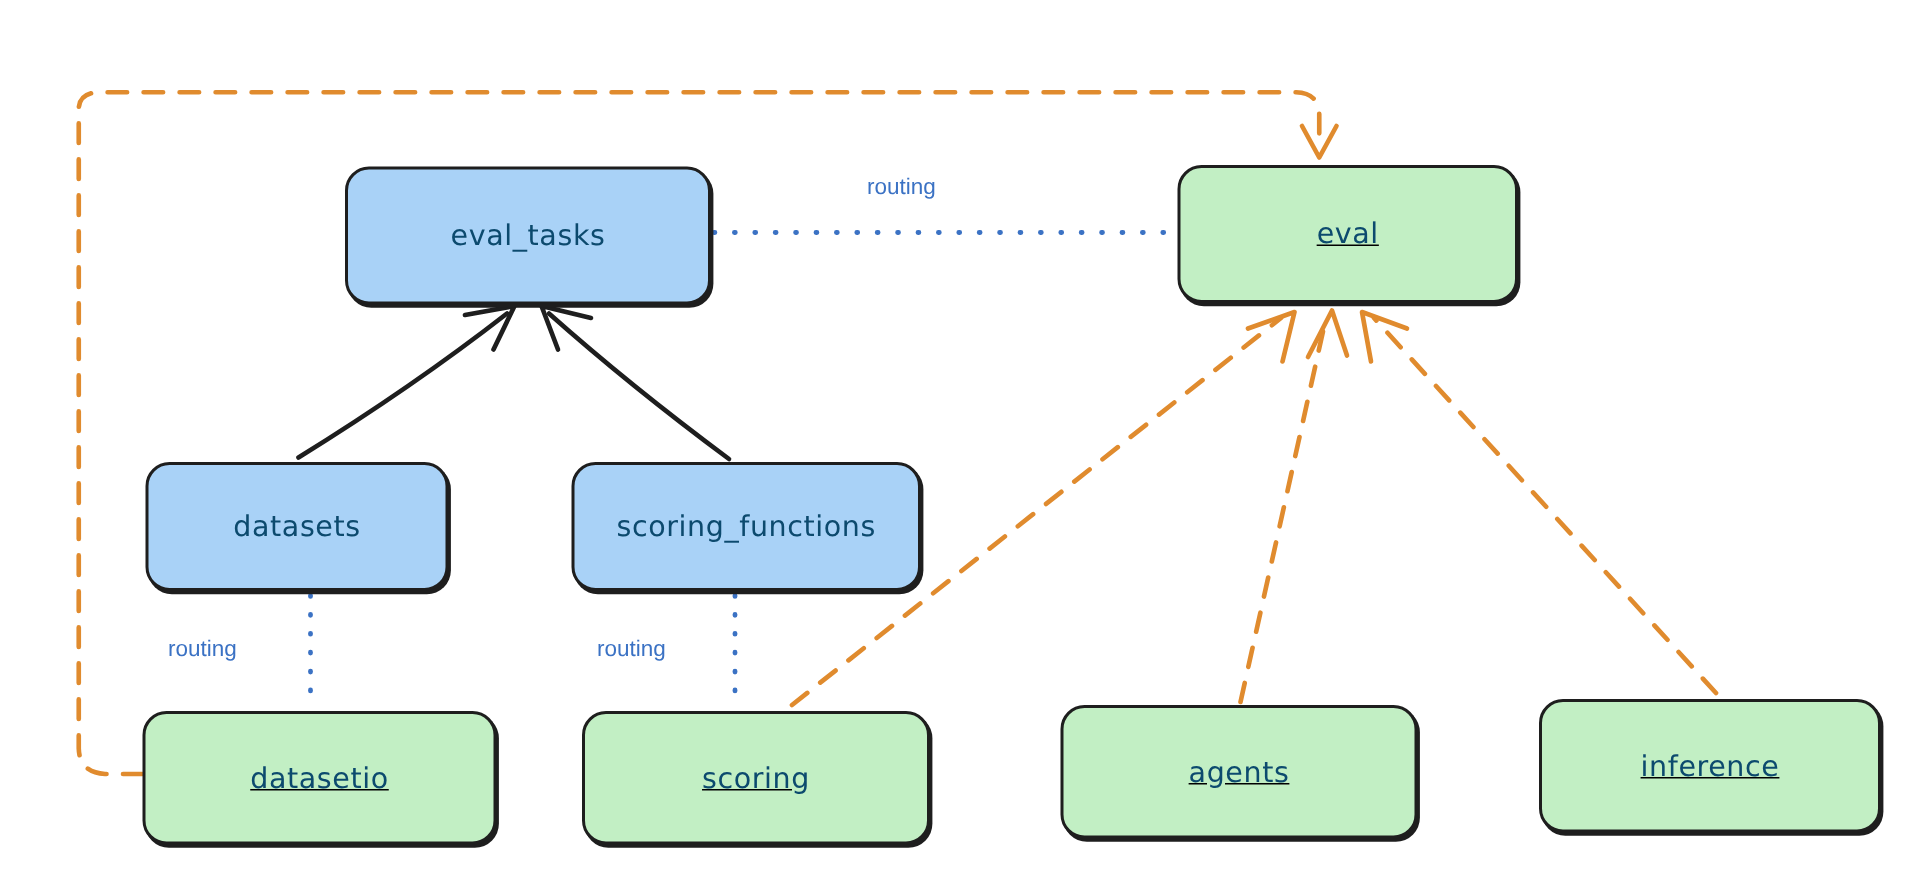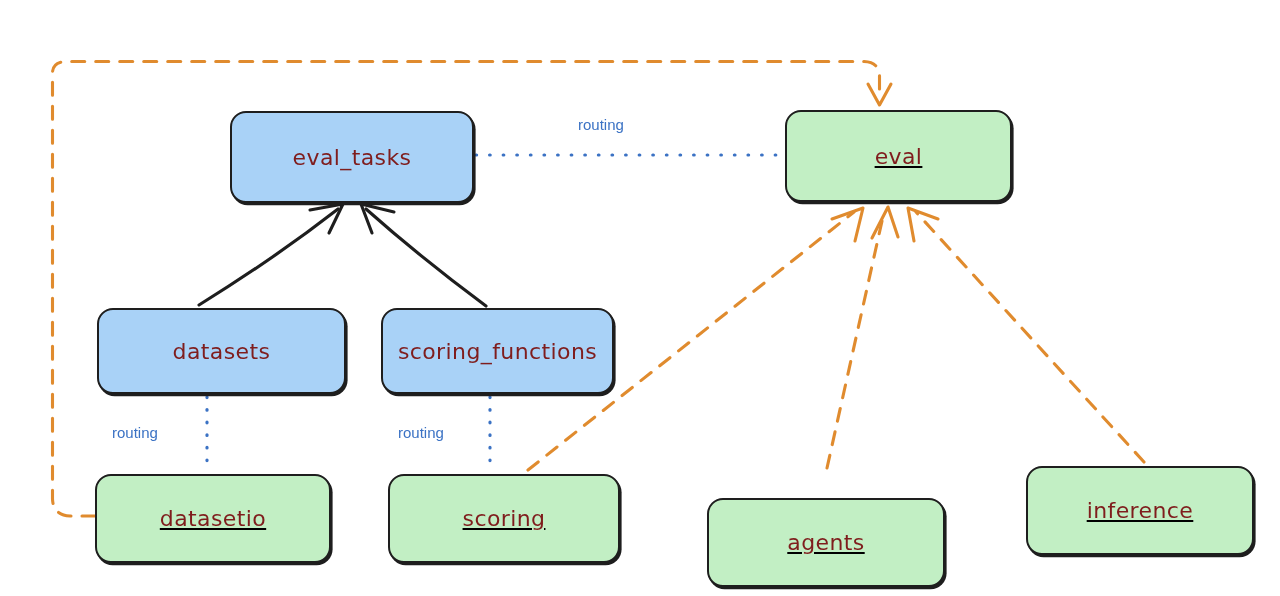--- a/index.html
+++ b/index.html
@@ -45,8 +45,8 @@
   }
   .node-label {
     font-family: "DejaVu Sans", sans-serif;
-    font-size: 22px;
-    color: #7f1d1d;
+    font-size: 19px;
+    color: #0c4a6e;
     letter-spacing: 0.4px;
     white-space: nowrap;
     user-select: none;

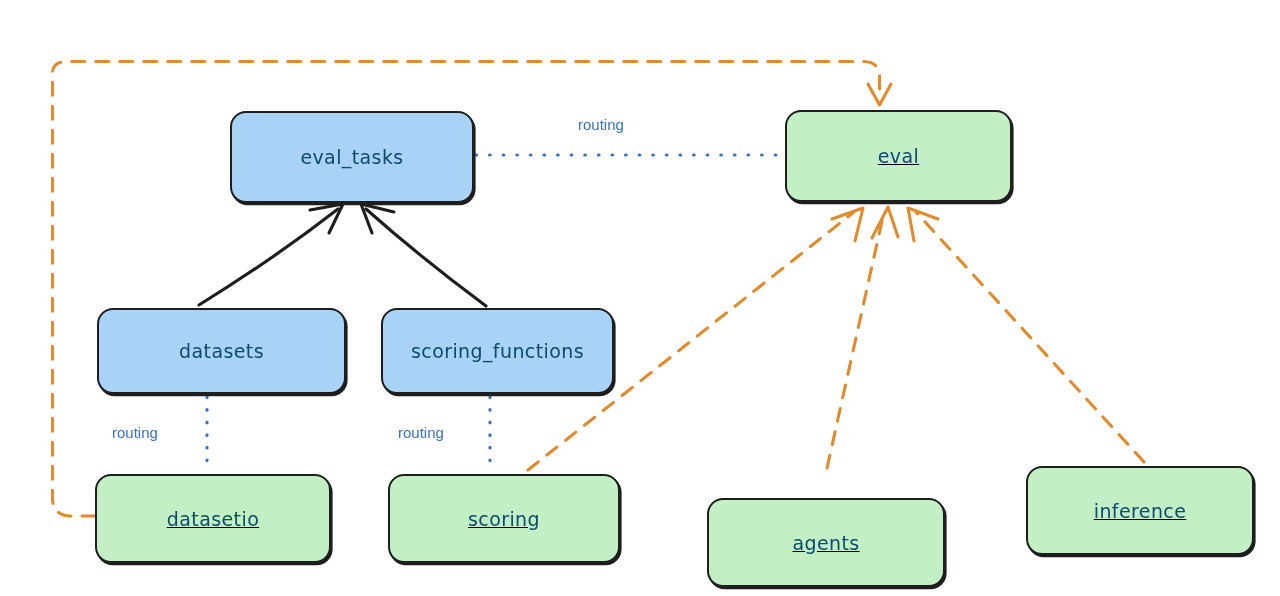--- a/index.html
+++ b/index.html
@@ -119,7 +119,7 @@
     <span class="node-label">eval</span>
   </div>
 
-  <div class="node node-api" id="node-datasets" style="left:97px; top:308px; width:249px; height:86px;">
+  <div class="node node-api" id="node-datasets" style="left:97px; top:308px; width:202px; height:86px;">
     <span class="node-label">datasets</span>
   </div>
 

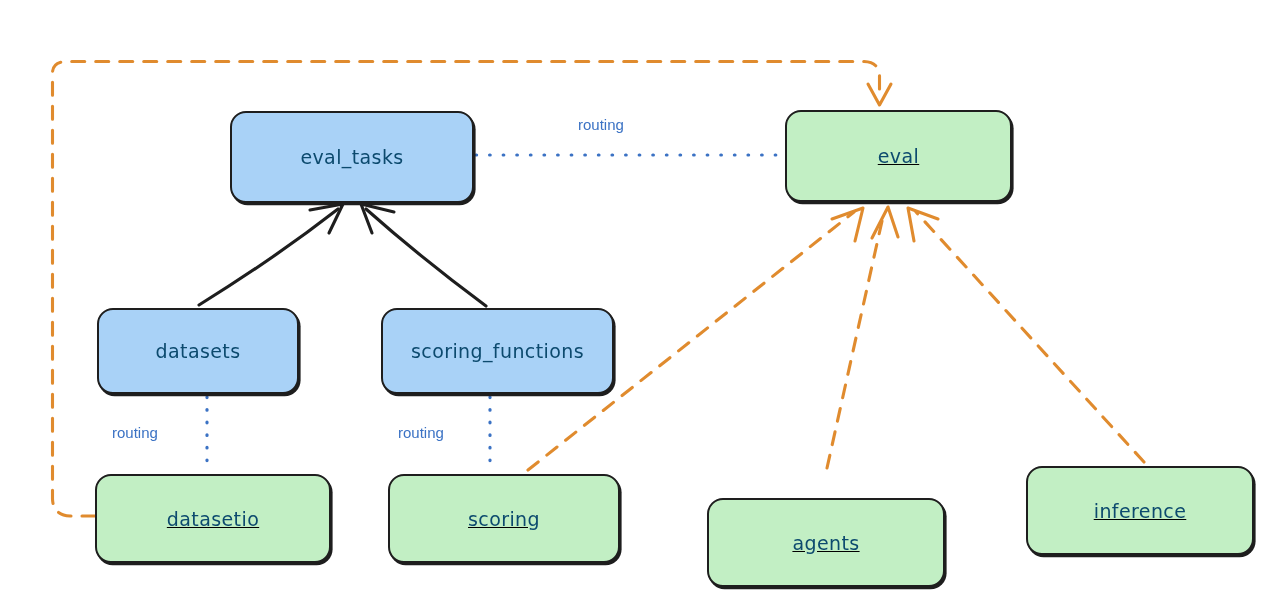--- a/index.html
+++ b/index.html
@@ -135,7 +135,7 @@
     <span class="node-label">datasetio</span>
   </div>
 
-  <div class="node node-provider" id="node-agents" style="left:707px; top:498px; width:238px; height:89px;">
+  <div class="node node-provider" id="node-agents" style="left:707px; top:470px; width:238px; height:89px;">
     <span class="node-label">agents</span>
   </div>
 

